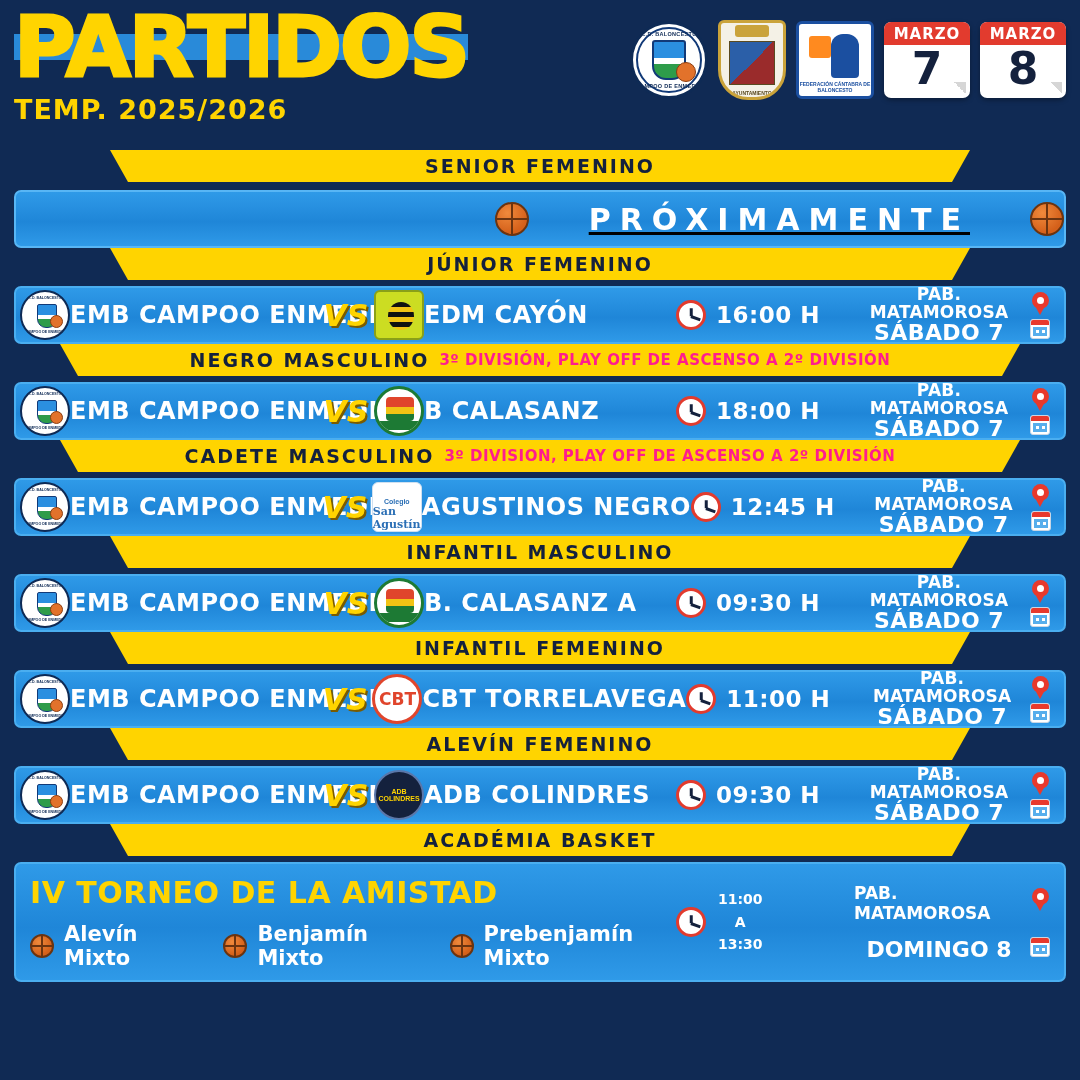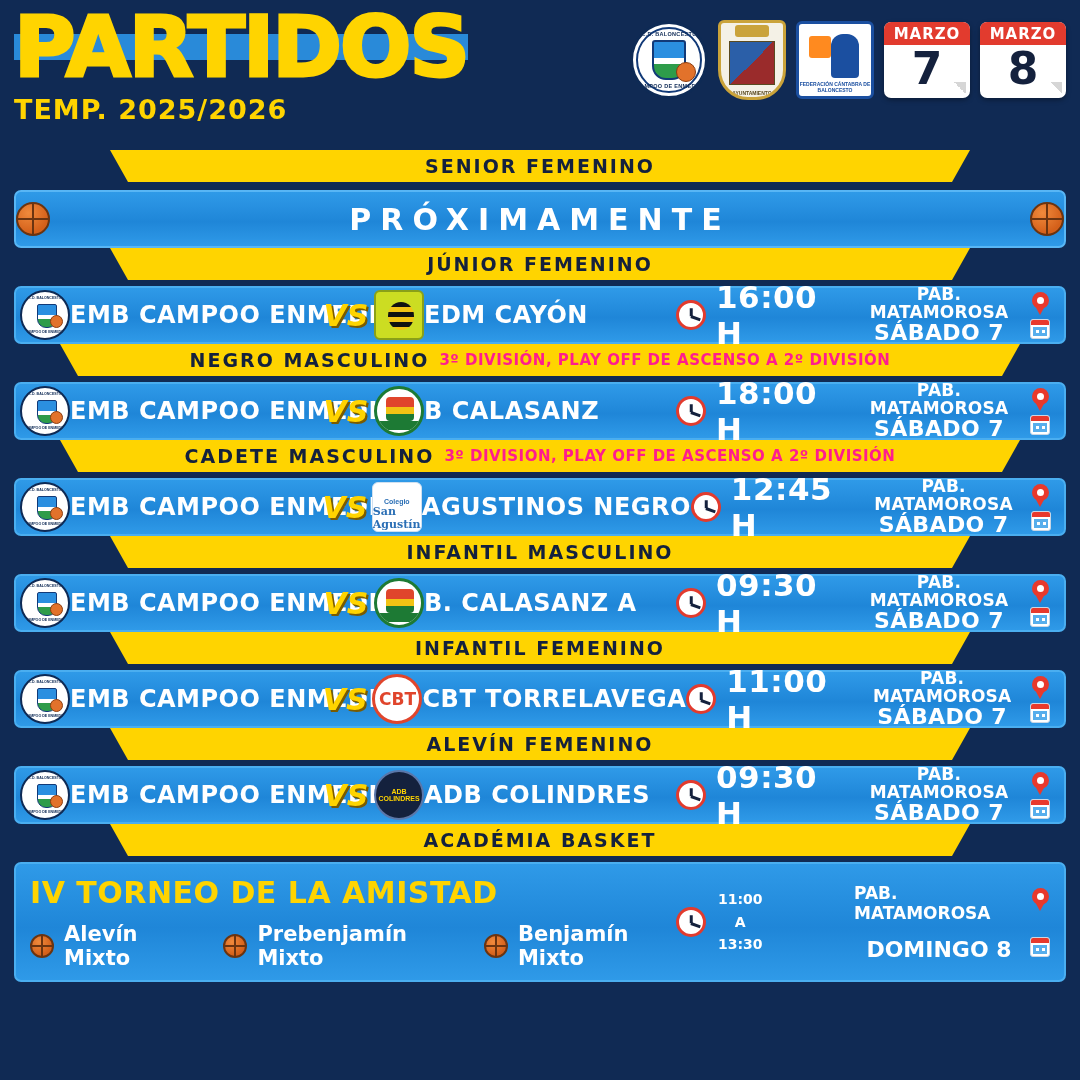--- a/index.html
+++ b/index.html
@@ -209,8 +209,9 @@
     border-radius: 7px;
     background: linear-gradient(180deg, #2f9ae8 0%, #1f86d8 55%, #2f9ae8 100%);
     border: 2px solid #58b6f5;
-    display: flex; align-items: center; justify-content: space-between;
+    display: flex; align-items: center; justify-content: flex-end;
     gap: 60px;
+    text-decoration: underline;
   }
   .soon .label {
     color: #ffffff;

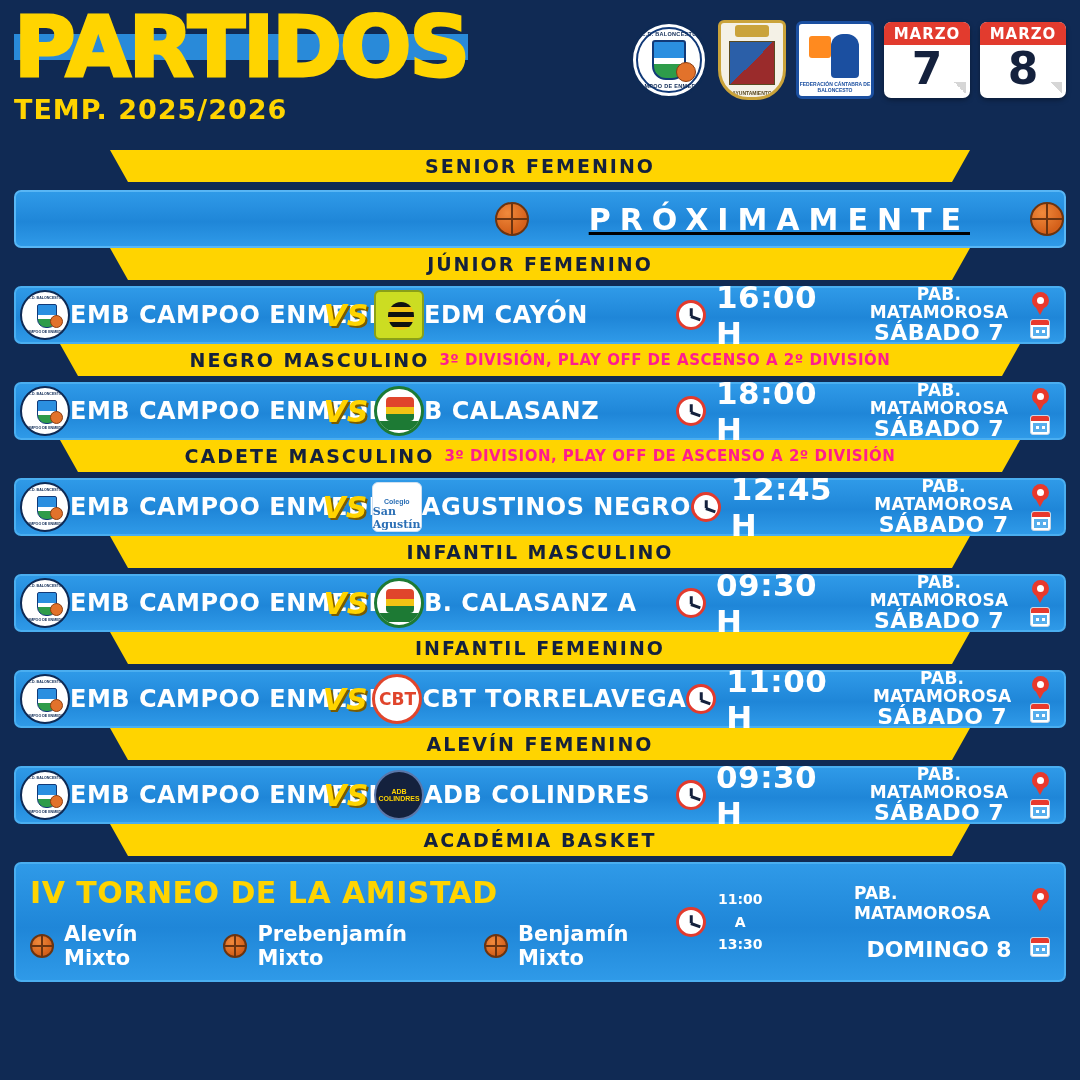--- a/index.html
+++ b/index.html
@@ -273,7 +273,7 @@
   .time-txt {
     font-family: "DejaVu Sans", sans-serif;
     font-weight: bold;
-    font-size: 31px;
+    font-size: 23px;
     letter-spacing: 0.5px;
   }
   .place {

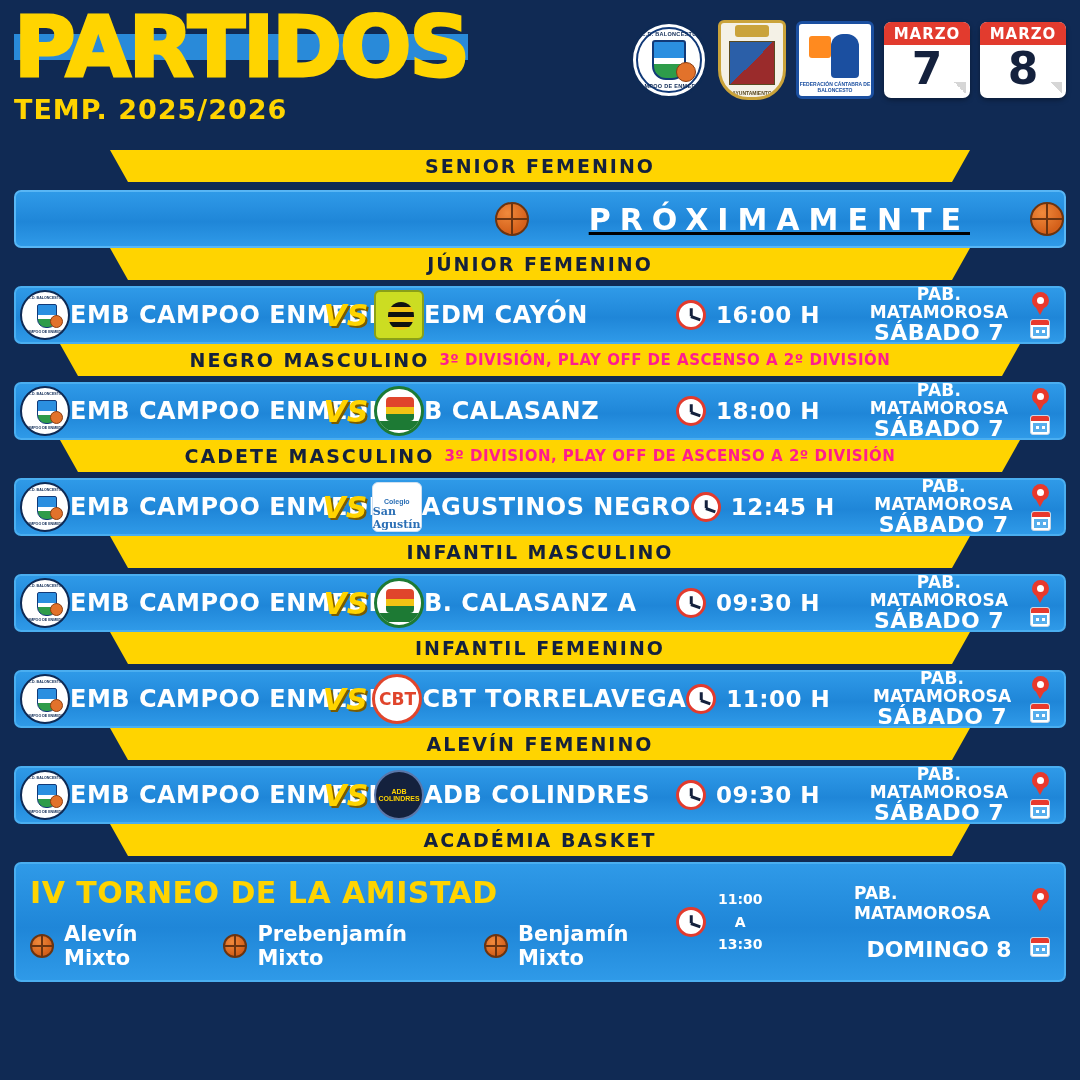--- a/index.html
+++ b/index.html
@@ -805,11 +805,11 @@
         </div>
         <div class="cat">
           <span class="bball sm"></span>
-          <span>Prebenjamín Mixto</span>
+          <span>Benjamín Mixto</span>
         </div>
         <div class="cat">
           <span class="bball sm"></span>
-          <span>Benjamín Mixto</span>
+          <span>Prebenjamín Mixto</span>
         </div>
       </div>
     </div>

